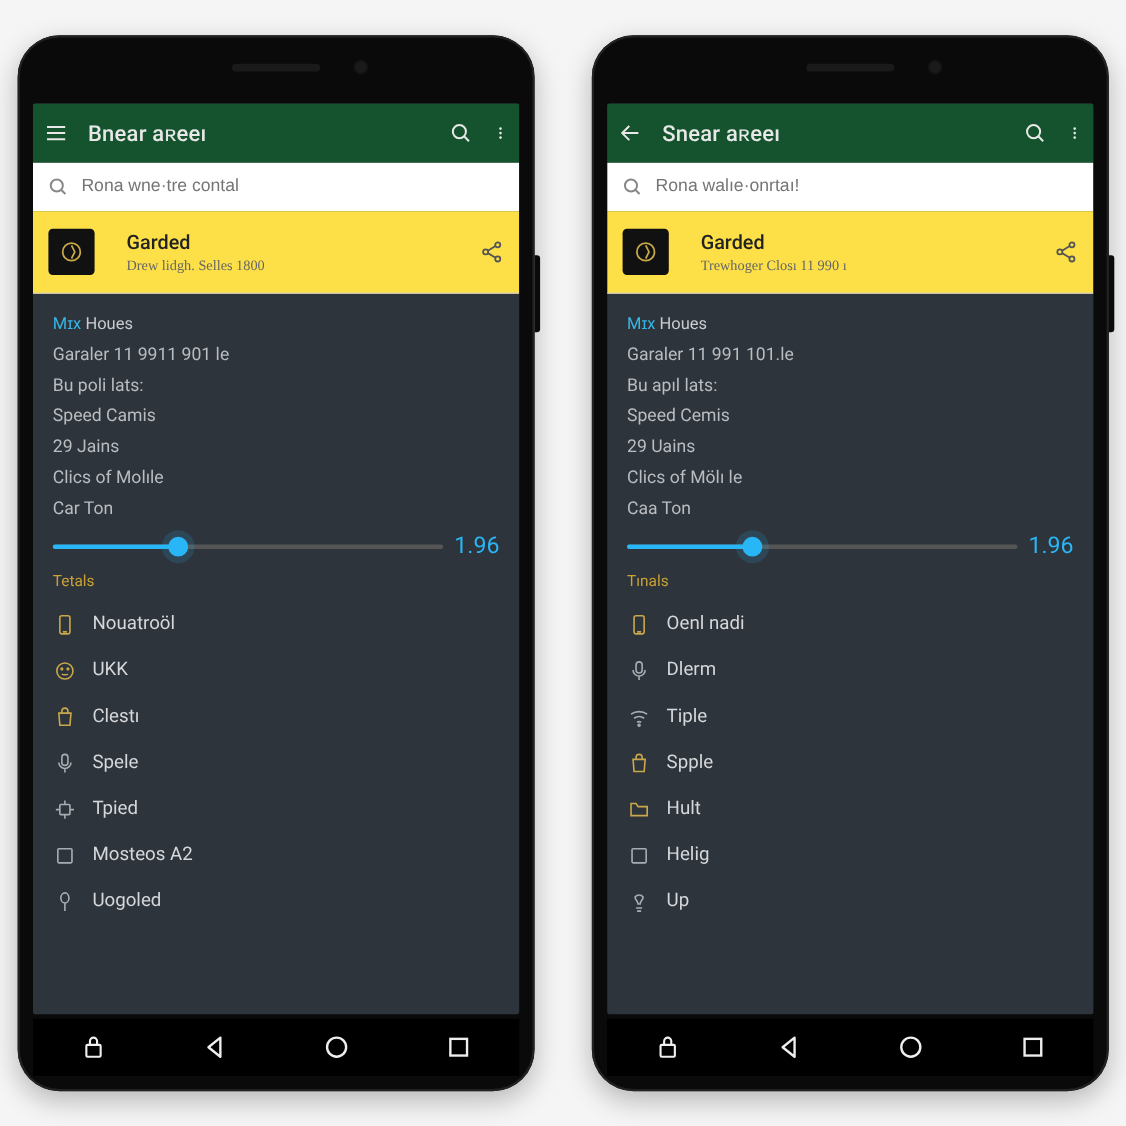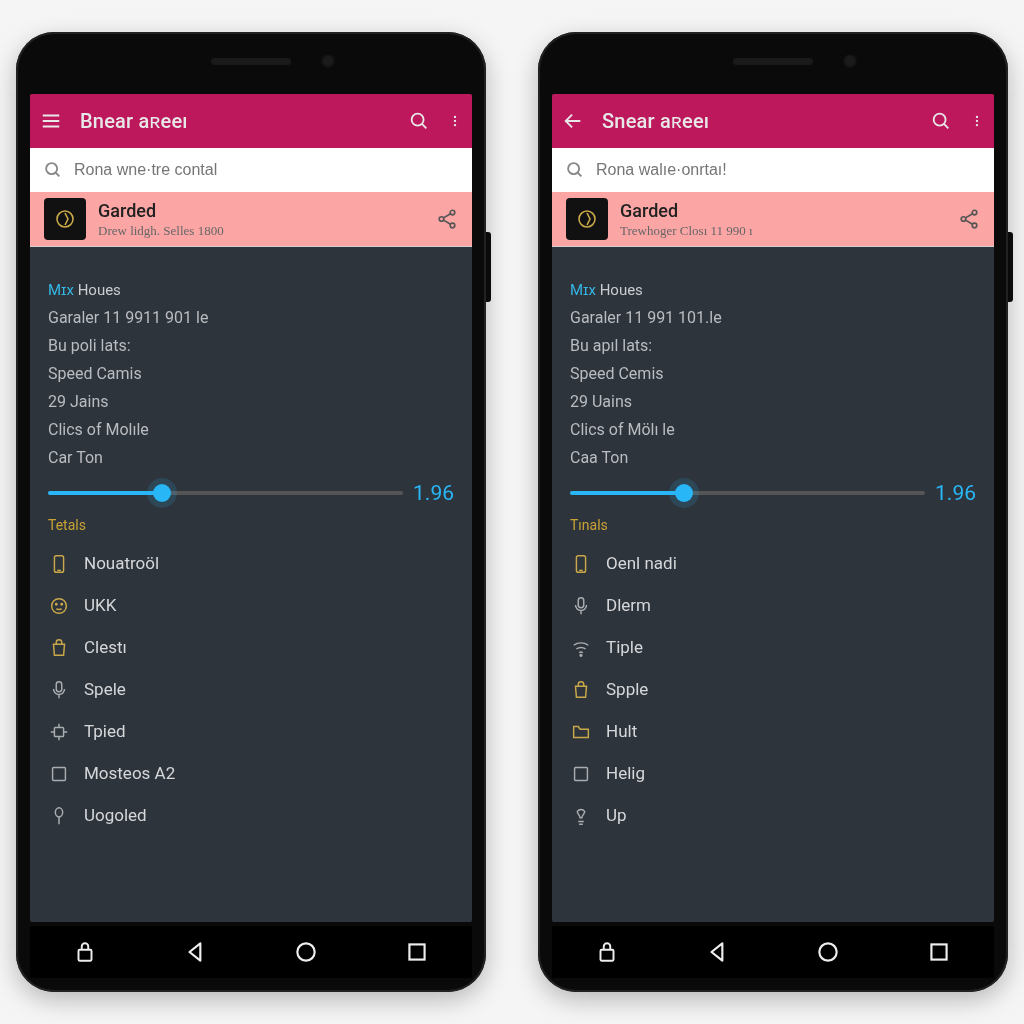--- a/index.html
+++ b/index.html
@@ -32,7 +32,7 @@
     display:flex; flex-direction:column;
   }
   .appbar {
-    height:54px; background:#be185d; display:flex; align-items:center;
+    height:54px; background:#14532d; display:flex; align-items:center;
     padding:0 10px; color:#e8e8e8; gap:18px;
   }
   .appbar .title { font-size:20px; font-weight:500; flex:1; letter-spacing:0.2px; }

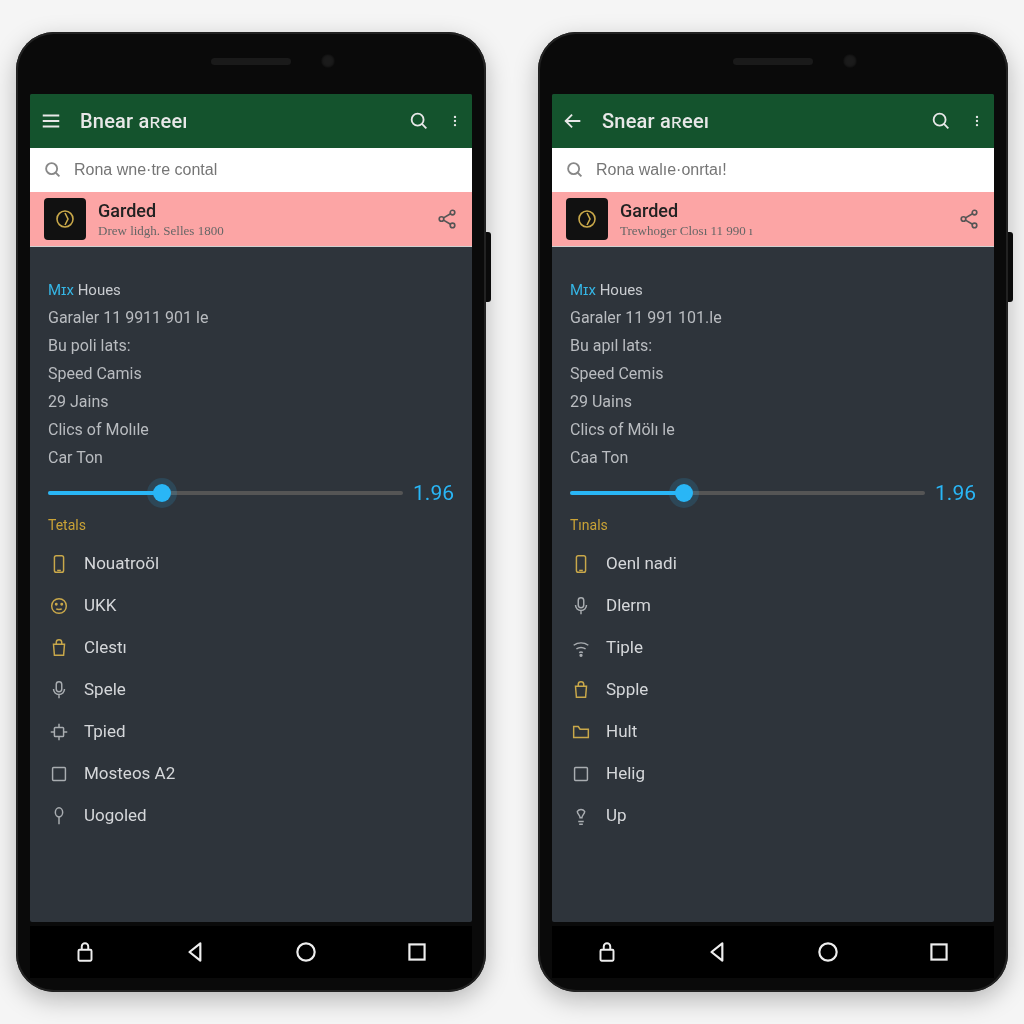--- a/index.html
+++ b/index.html
@@ -46,8 +46,8 @@
     border:none; outline:none; font-size:16px; flex:1; color:#555; background:transparent;
   }
   .card {
-    background:#fca5a5; display:flex; align-items:center; padding:6px 14px;
-    gap:12px; border-bottom:1px solid #d0d0d0;
+    background:#fde047; display:flex; align-items:center; padding:16px 14px;
+    gap:29px; border-bottom:1px solid #d0d0d0;
   }
   .card .thumb {
     width:42px; height:42px; background:#111; border-radius:4px;

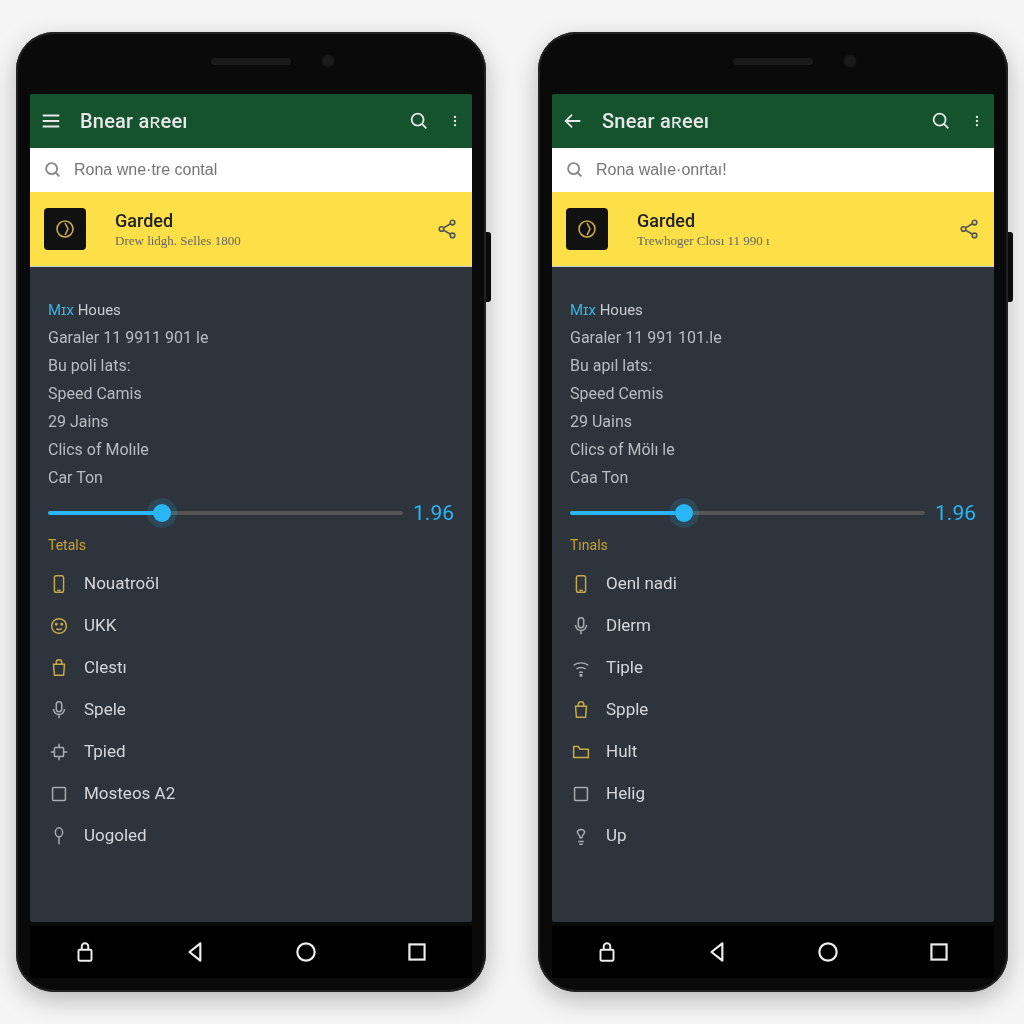--- a/index.html
+++ b/index.html
@@ -57,7 +57,7 @@
   .card .ct-title { font-size:18px; font-weight:500; color:#222; }
   .card .ct-sub { font-size:13px; color:#666; margin-top:2px;font-family:Liberation Serif, serif; }
   .content { flex:1; overflow:hidden; padding:10px 18px 0 18px; color:#c9ccd0; }
-  .sectionhead { color:#35b6e6; font-size:15px; margin:24px 0 6px 0; }
+  .sectionhead { color:#35b6e6; font-size:15px; margin:8px 0 6px 0; }
   .sectionhead .hl { color:#c9ccd0; }
   .line { font-size:16px; color:#b9bcc0; margin:9px 0; }
   .slider-row { display:flex; align-items:center; gap:10px; margin:14px 0 10px 0;}

